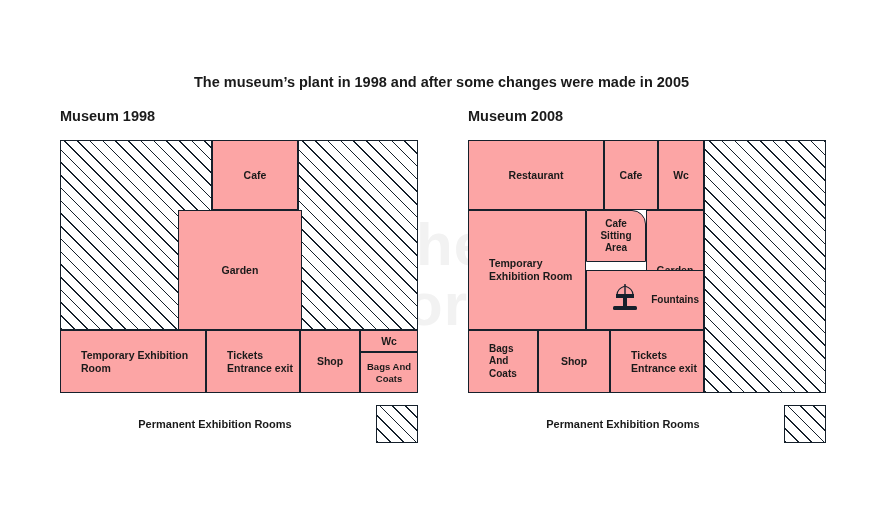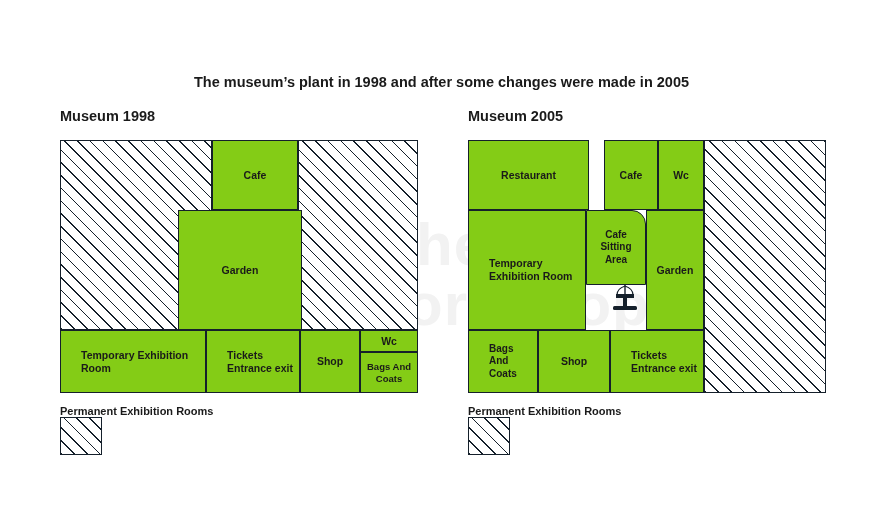--- a/index.html
+++ b/index.html
@@ -122,7 +122,7 @@
 <div class="main-title">The museum’s plant in 1998 and after some changes were made in 2005</div>
 
 <div class="panel-title" id="title-1998">Museum 1998</div>
-<div class="panel-title" id="title-2008">Museum 2005</div>
+<div class="panel-title" id="title-2008">Museum 2008</div>
 
 <div class="plan" id="plan-1998">
 

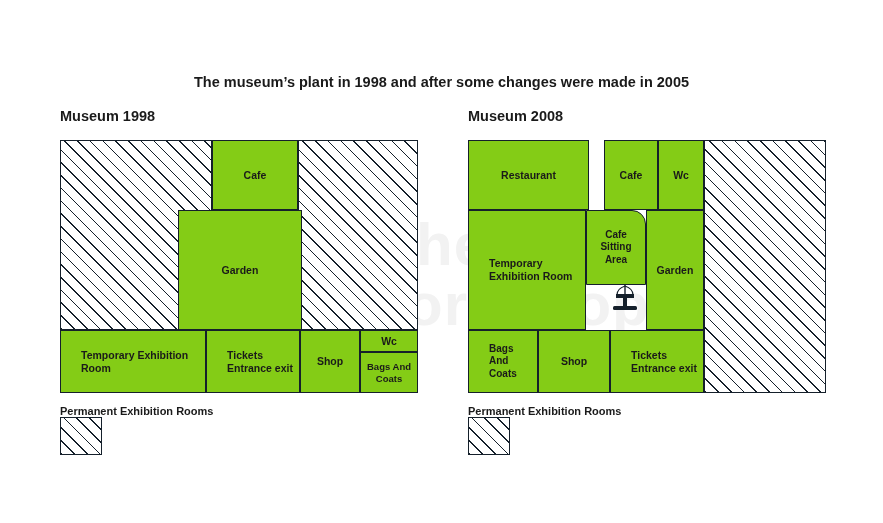--- a/index.html
+++ b/index.html
@@ -60,7 +60,7 @@
     position: absolute;
     box-sizing: border-box;
     border: 1.3px solid #15202b;
-    background: #84cc16;
+    background: #fca5a5;
     display: flex;
     align-items: center;
     justify-content: center;

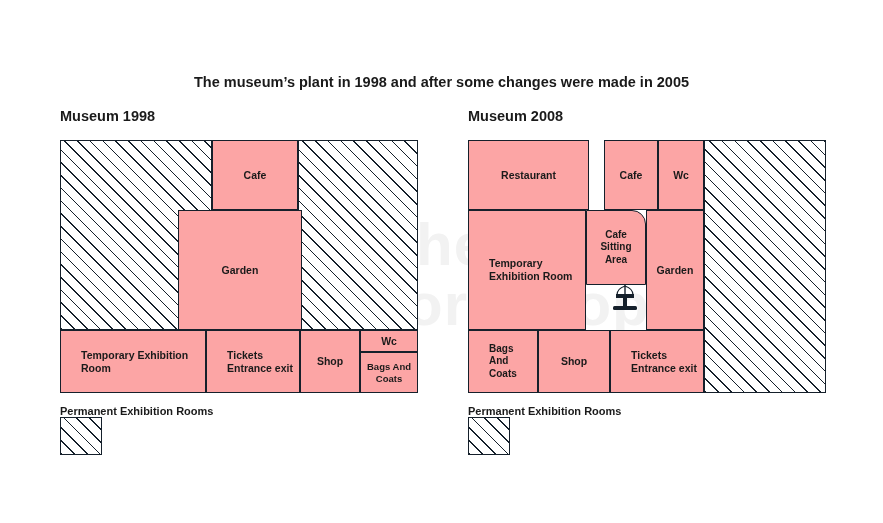--- a/index.html
+++ b/index.html
@@ -147,7 +147,7 @@
 
 <div class="plan" id="plan-2008">
 
-  <div class="room" style="left:0px; top:0px; width:121px; height:70px;">Restaurant</div>
+  <div class="room" style="left:0px; top:0px; width:136px; height:70px;">Restaurant</div>
 
   <div class="room" style="left:136px; top:0px; width:54px; height:70px;">Cafe</div>
 

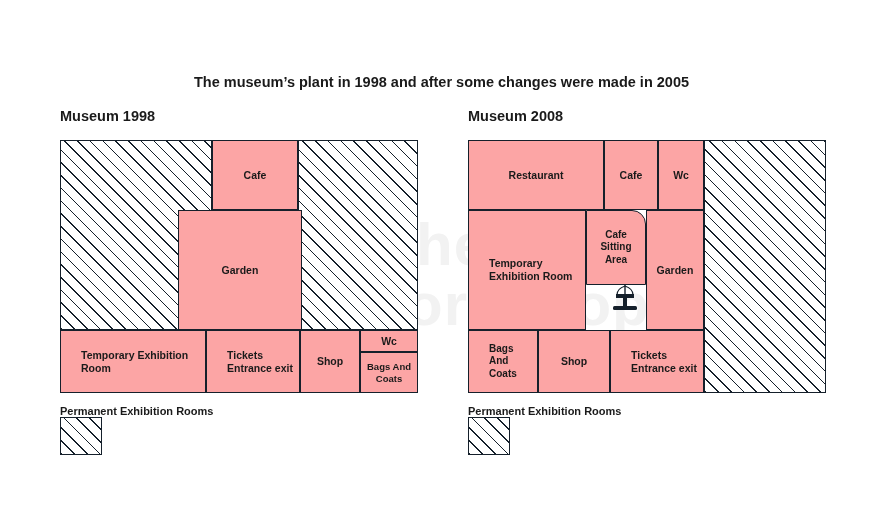--- a/index.html
+++ b/index.html
@@ -157,7 +157,7 @@
 
   <div class="room left-label" style="left:0px; top:70px; width:118px; height:120px;">Temporary Exhibition Room</div>
 
-  <div class="room" style="left:118px; top:70px; width:60px; height:75px; font-size:10px; border-radius:0 14px 0 0;">Cafe Sitting Area</div>
+  <div class="room" style="left:118px; top:70px; width:60px; height:52px; font-size:10px; border-radius:0 14px 0 0;">Cafe Sitting Area</div>
 
   <div class="room" style="left:178px; top:70px; width:58px; height:120px;">Garden</div>
 

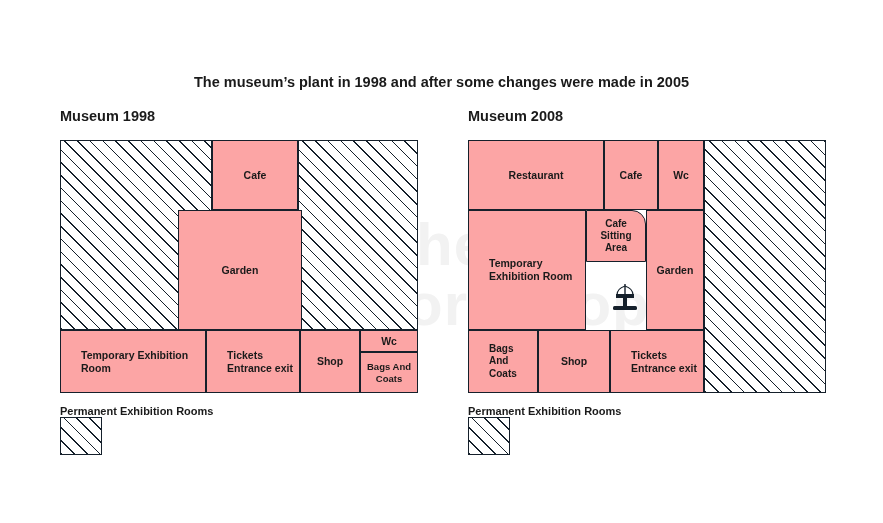--- a/index.html
+++ b/index.html
@@ -161,6 +161,7 @@
 
   <div class="room" style="left:178px; top:70px; width:58px; height:120px;">Garden</div>
 
+  <div class="room" style="left:118px; top:130px; width:118px; height:60px; justify-content:flex-end; padding-right:4px; font-size:10px;">Fountains</div>
 
   <svg class="fountain-icon" style="left:140px; top:140px;" width="34" height="40" viewBox="0 0 34 40">
     <path d="M17 4 L17 14" stroke="#15202b" stroke-width="1.4" fill="none"></path>

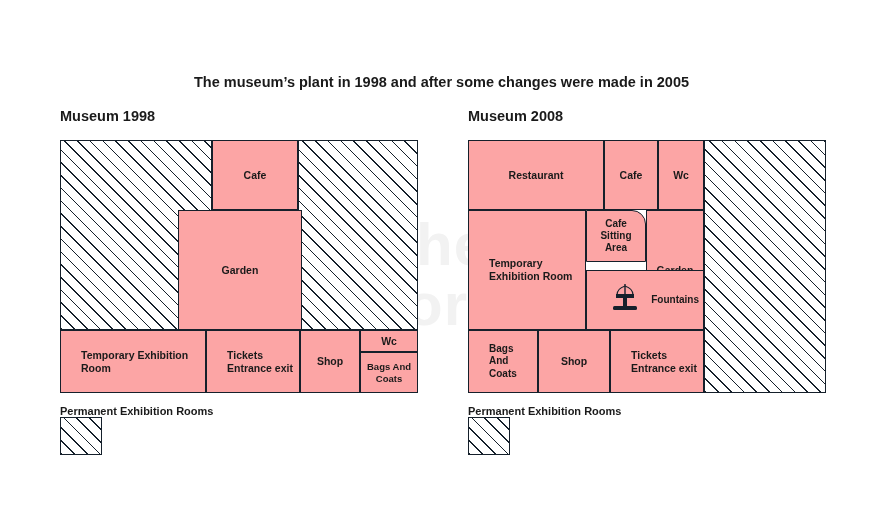--- a/index.html
+++ b/index.html
@@ -86,8 +86,7 @@
     position: absolute;
     z-index: 3;
     display: flex;
-    align-items: flex-start;
-    flex-direction: column;
+    align-items: center;
   }
   #legend-1998 { left: 60px; top: 405px; width: 358px; }
   #legend-2008 { left: 468px; top: 405px; width: 358px; }

